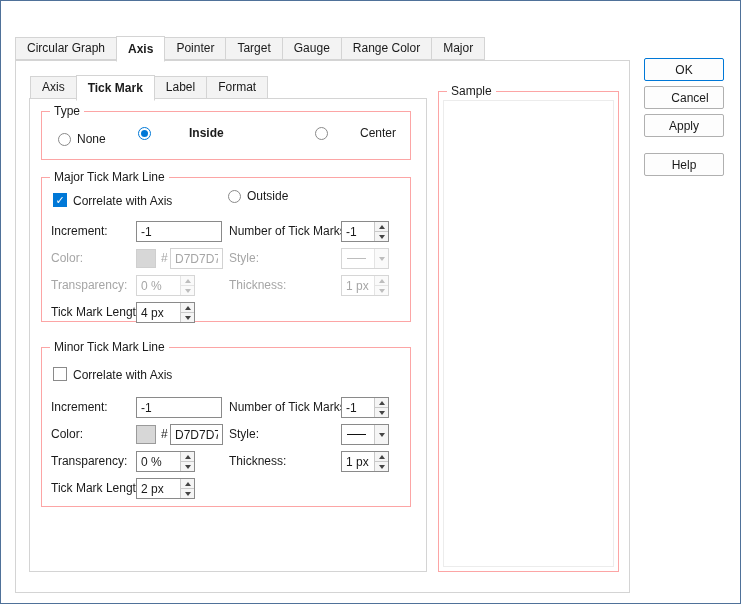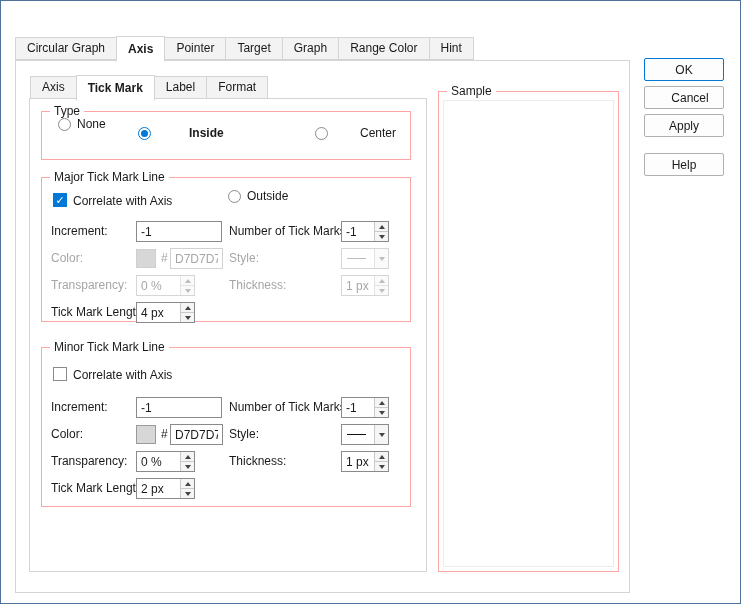--- a/index.html
+++ b/index.html
@@ -91,7 +91,7 @@
     <div class="tab selected">Axis</div>
     <div class="tab">Pointer</div>
     <div class="tab">Target</div>
-    <div class="tab">Graph</div>
+    <div class="tab">Gauge</div>
     <div class="tab">Range Color</div>
     <div class="tab">Hint</div>
   </div>

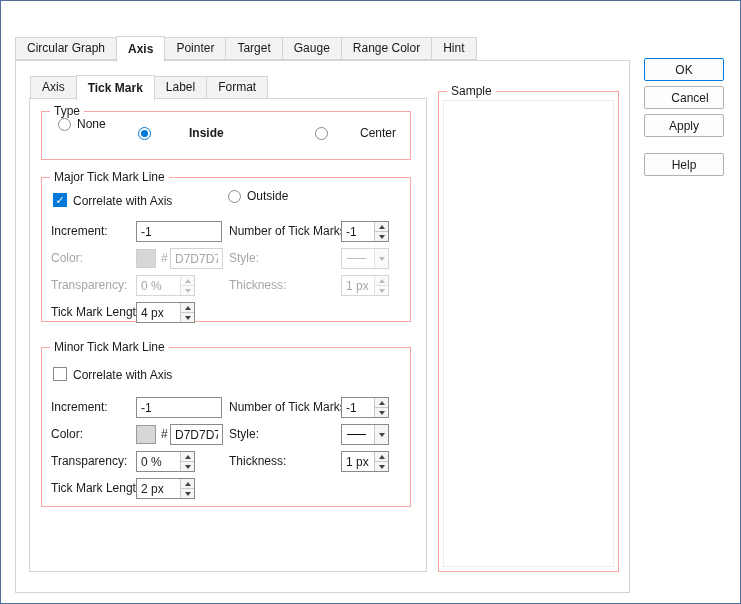--- a/index.html
+++ b/index.html
@@ -93,7 +93,7 @@
     <div class="tab">Target</div>
     <div class="tab">Gauge</div>
     <div class="tab">Range Color</div>
-    <div class="tab">Hint</div>
+    <div class="tab">Major</div>
   </div>
 
   <div class="panel" id="outer-panel">

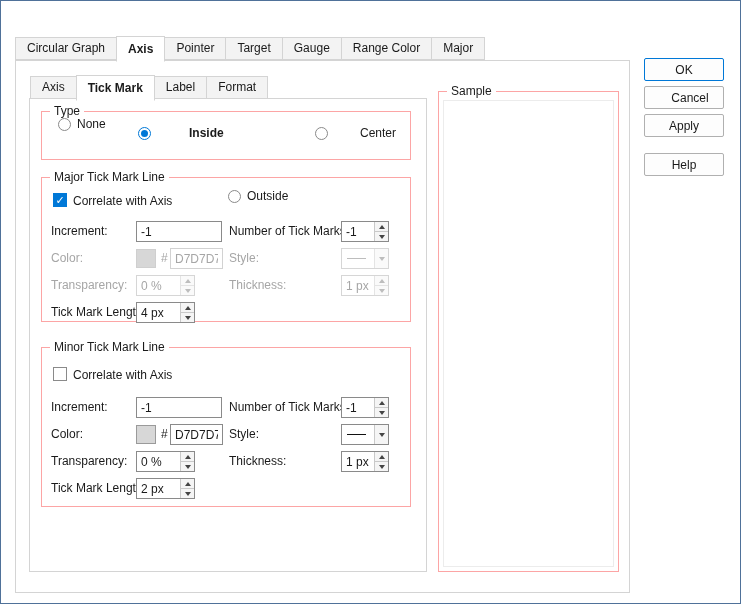--- a/index.html
+++ b/index.html
@@ -109,7 +109,7 @@
 
       <div class="group" style="left:11px;top:12px;width:370px;height:49px;">
         <span class="gtitle">Type</span>
-        <div class="radio-item" style="left:16px;top:5px;text-align:right;">
+        <div class="radio-item" style="left:16px;top:20px;text-align:right;">
           <span class="radio"></span>
           <span class="opt-label">None</span>
         </div>

